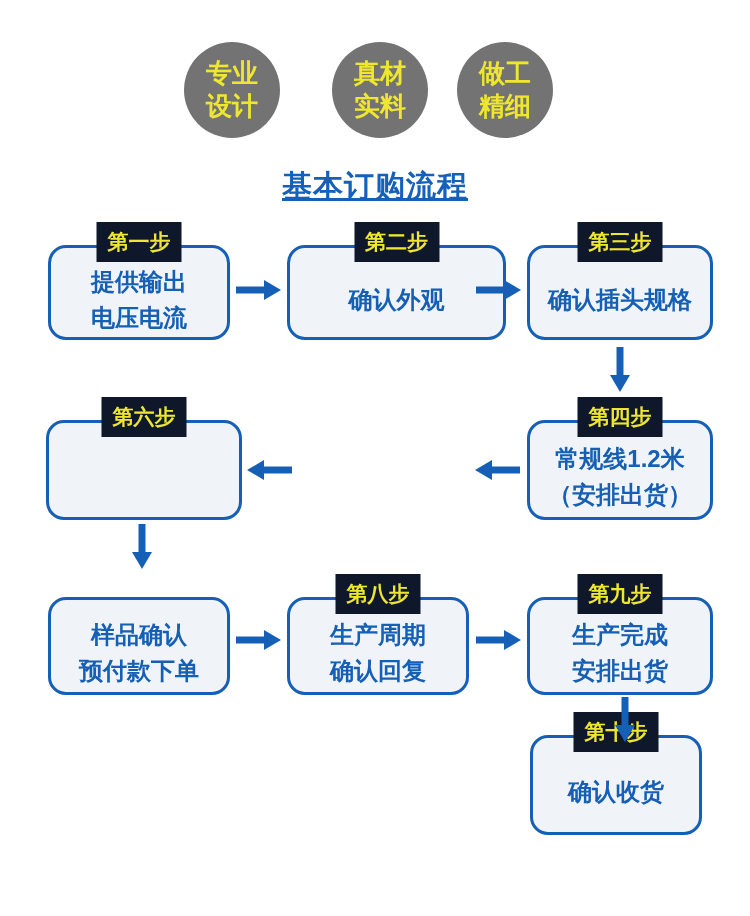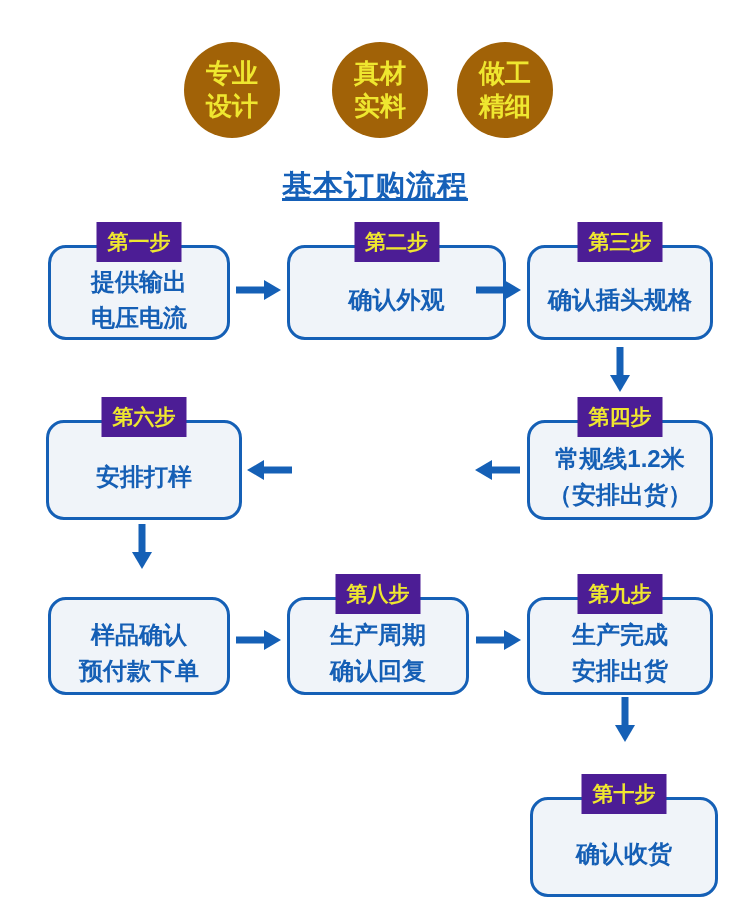--- a/index.html
+++ b/index.html
@@ -10,7 +10,7 @@
   
   .circle{
     position:absolute;top:42px;width:96px;height:96px;border-radius:50%;
-    background:#a16207;color:#efe72f;font-weight:bold;font-size:26px;line-height:33px;
+    background:#737373;color:#efe72f;font-weight:bold;font-size:26px;line-height:33px;
     display:flex;flex-direction:column;align-items:center;justify-content:center;text-align:center;
   }
   

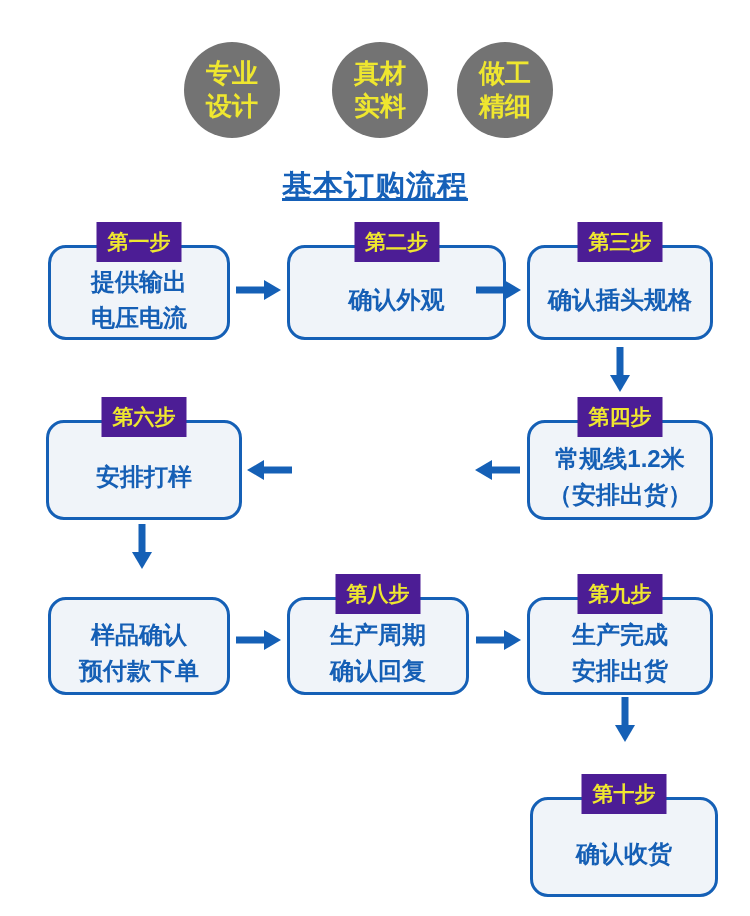--- a/index.html
+++ b/index.html
@@ -26,7 +26,7 @@
   }
   .badge{
     position:absolute;top:-26px;left:50%;transform:translateX(-50%);
-    background:#4c1d95;color:#efe72f;font-weight:bold;font-size:21px;
+    background:#0f172a;color:#efe72f;font-weight:bold;font-size:21px;
     height:40px;padding:0 11px;display:flex;align-items:center;justify-content:center;
     white-space:nowrap;
   }

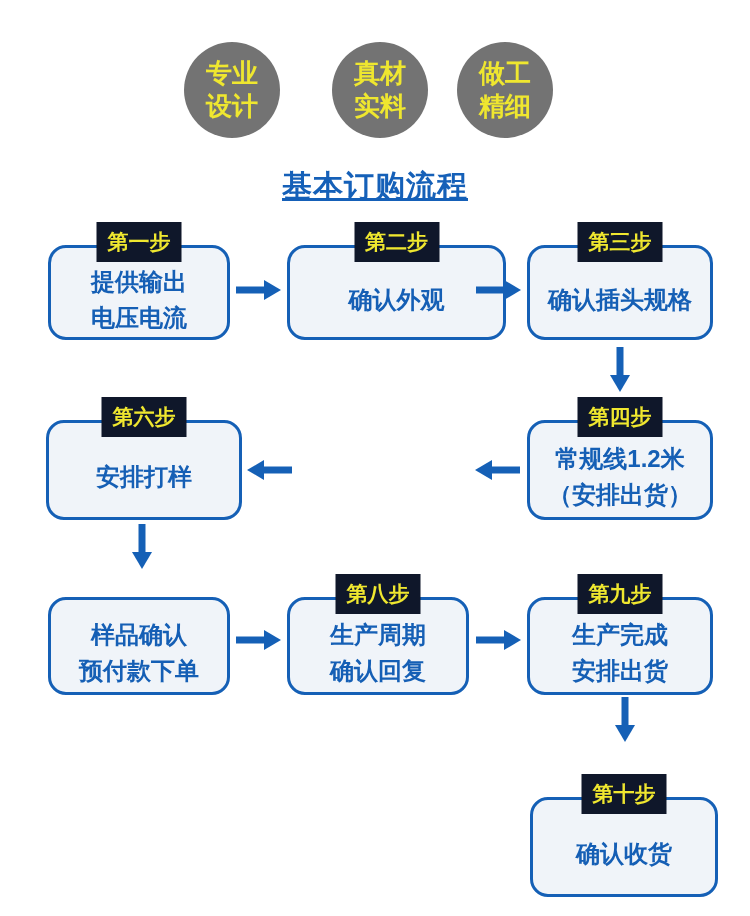--- a/index.html
+++ b/index.html
@@ -73,7 +73,6 @@
 
   <div class="step" style="left:46px;top:420px;width:196px;height:100px">
     <div class="badge">第六步</div>
-    <div class="line">安排打样</div>
   </div>
   <div class="step" style="left:527px;top:420px;width:186px;height:100px">
     <div class="badge">第四步</div>

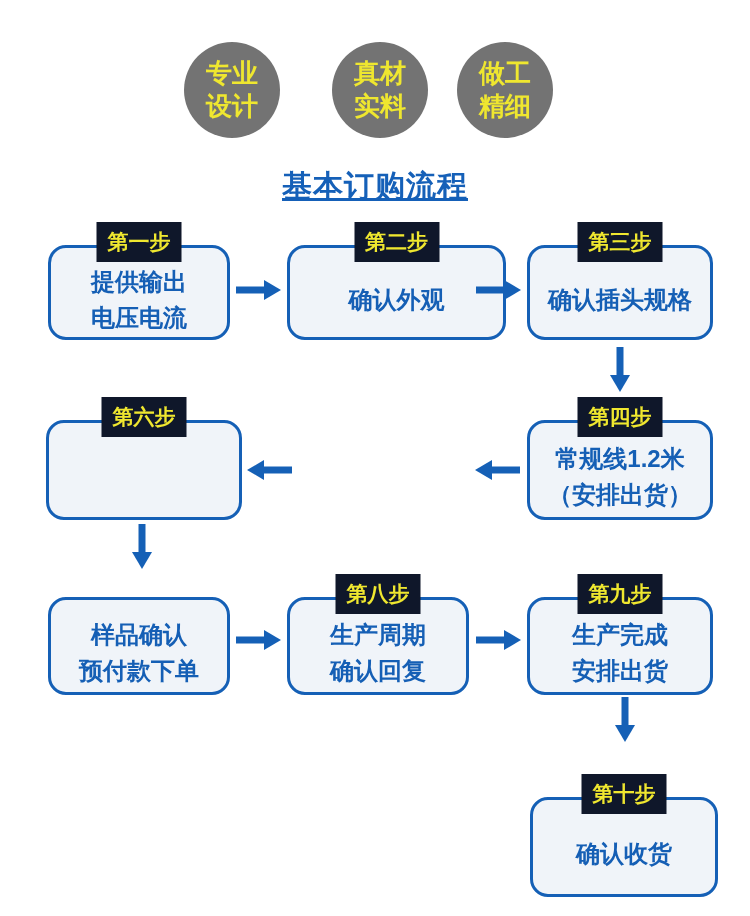--- a/index.html
+++ b/index.html
@@ -95,7 +95,7 @@
     <div class="line">安排出货</div>
   </div>
 
-  <div class="step" style="left:530px;top:797px;width:188px;height:100px">
+  <div class="step" style="left:530px;top:735px;width:172px;height:100px">
     <div class="badge">第十步</div>
     <div class="line">确认收货</div>
   </div>

